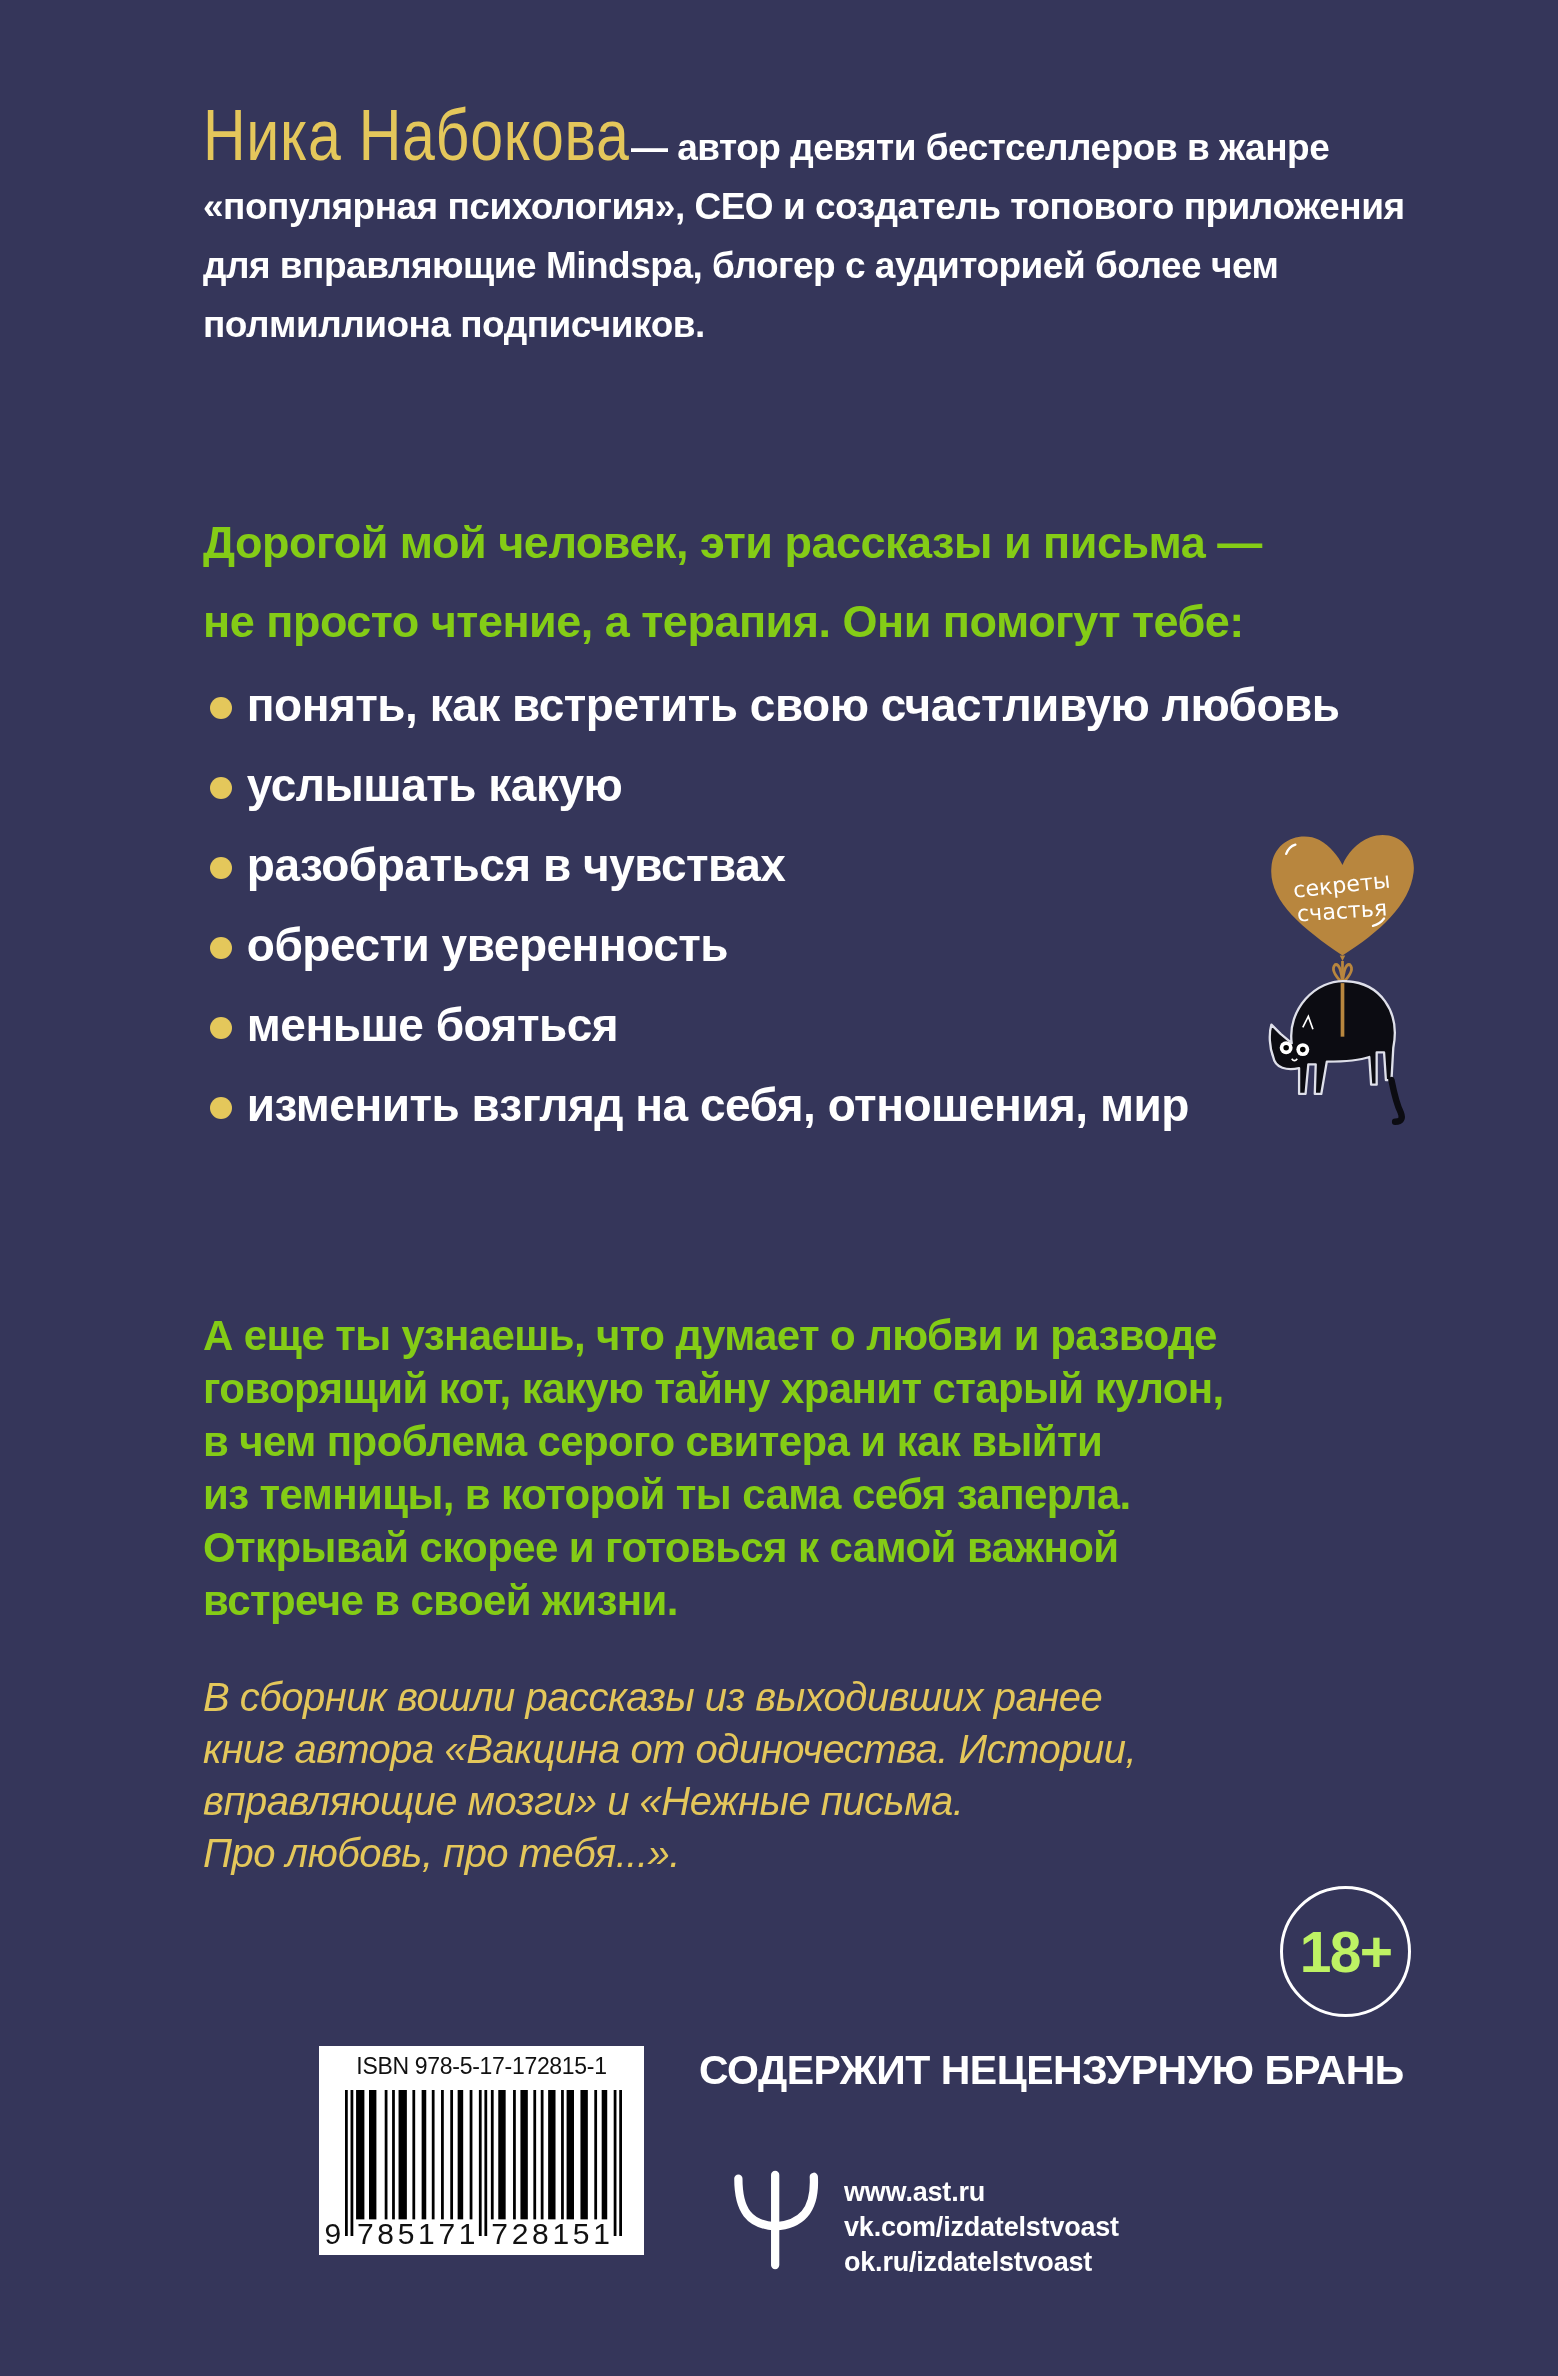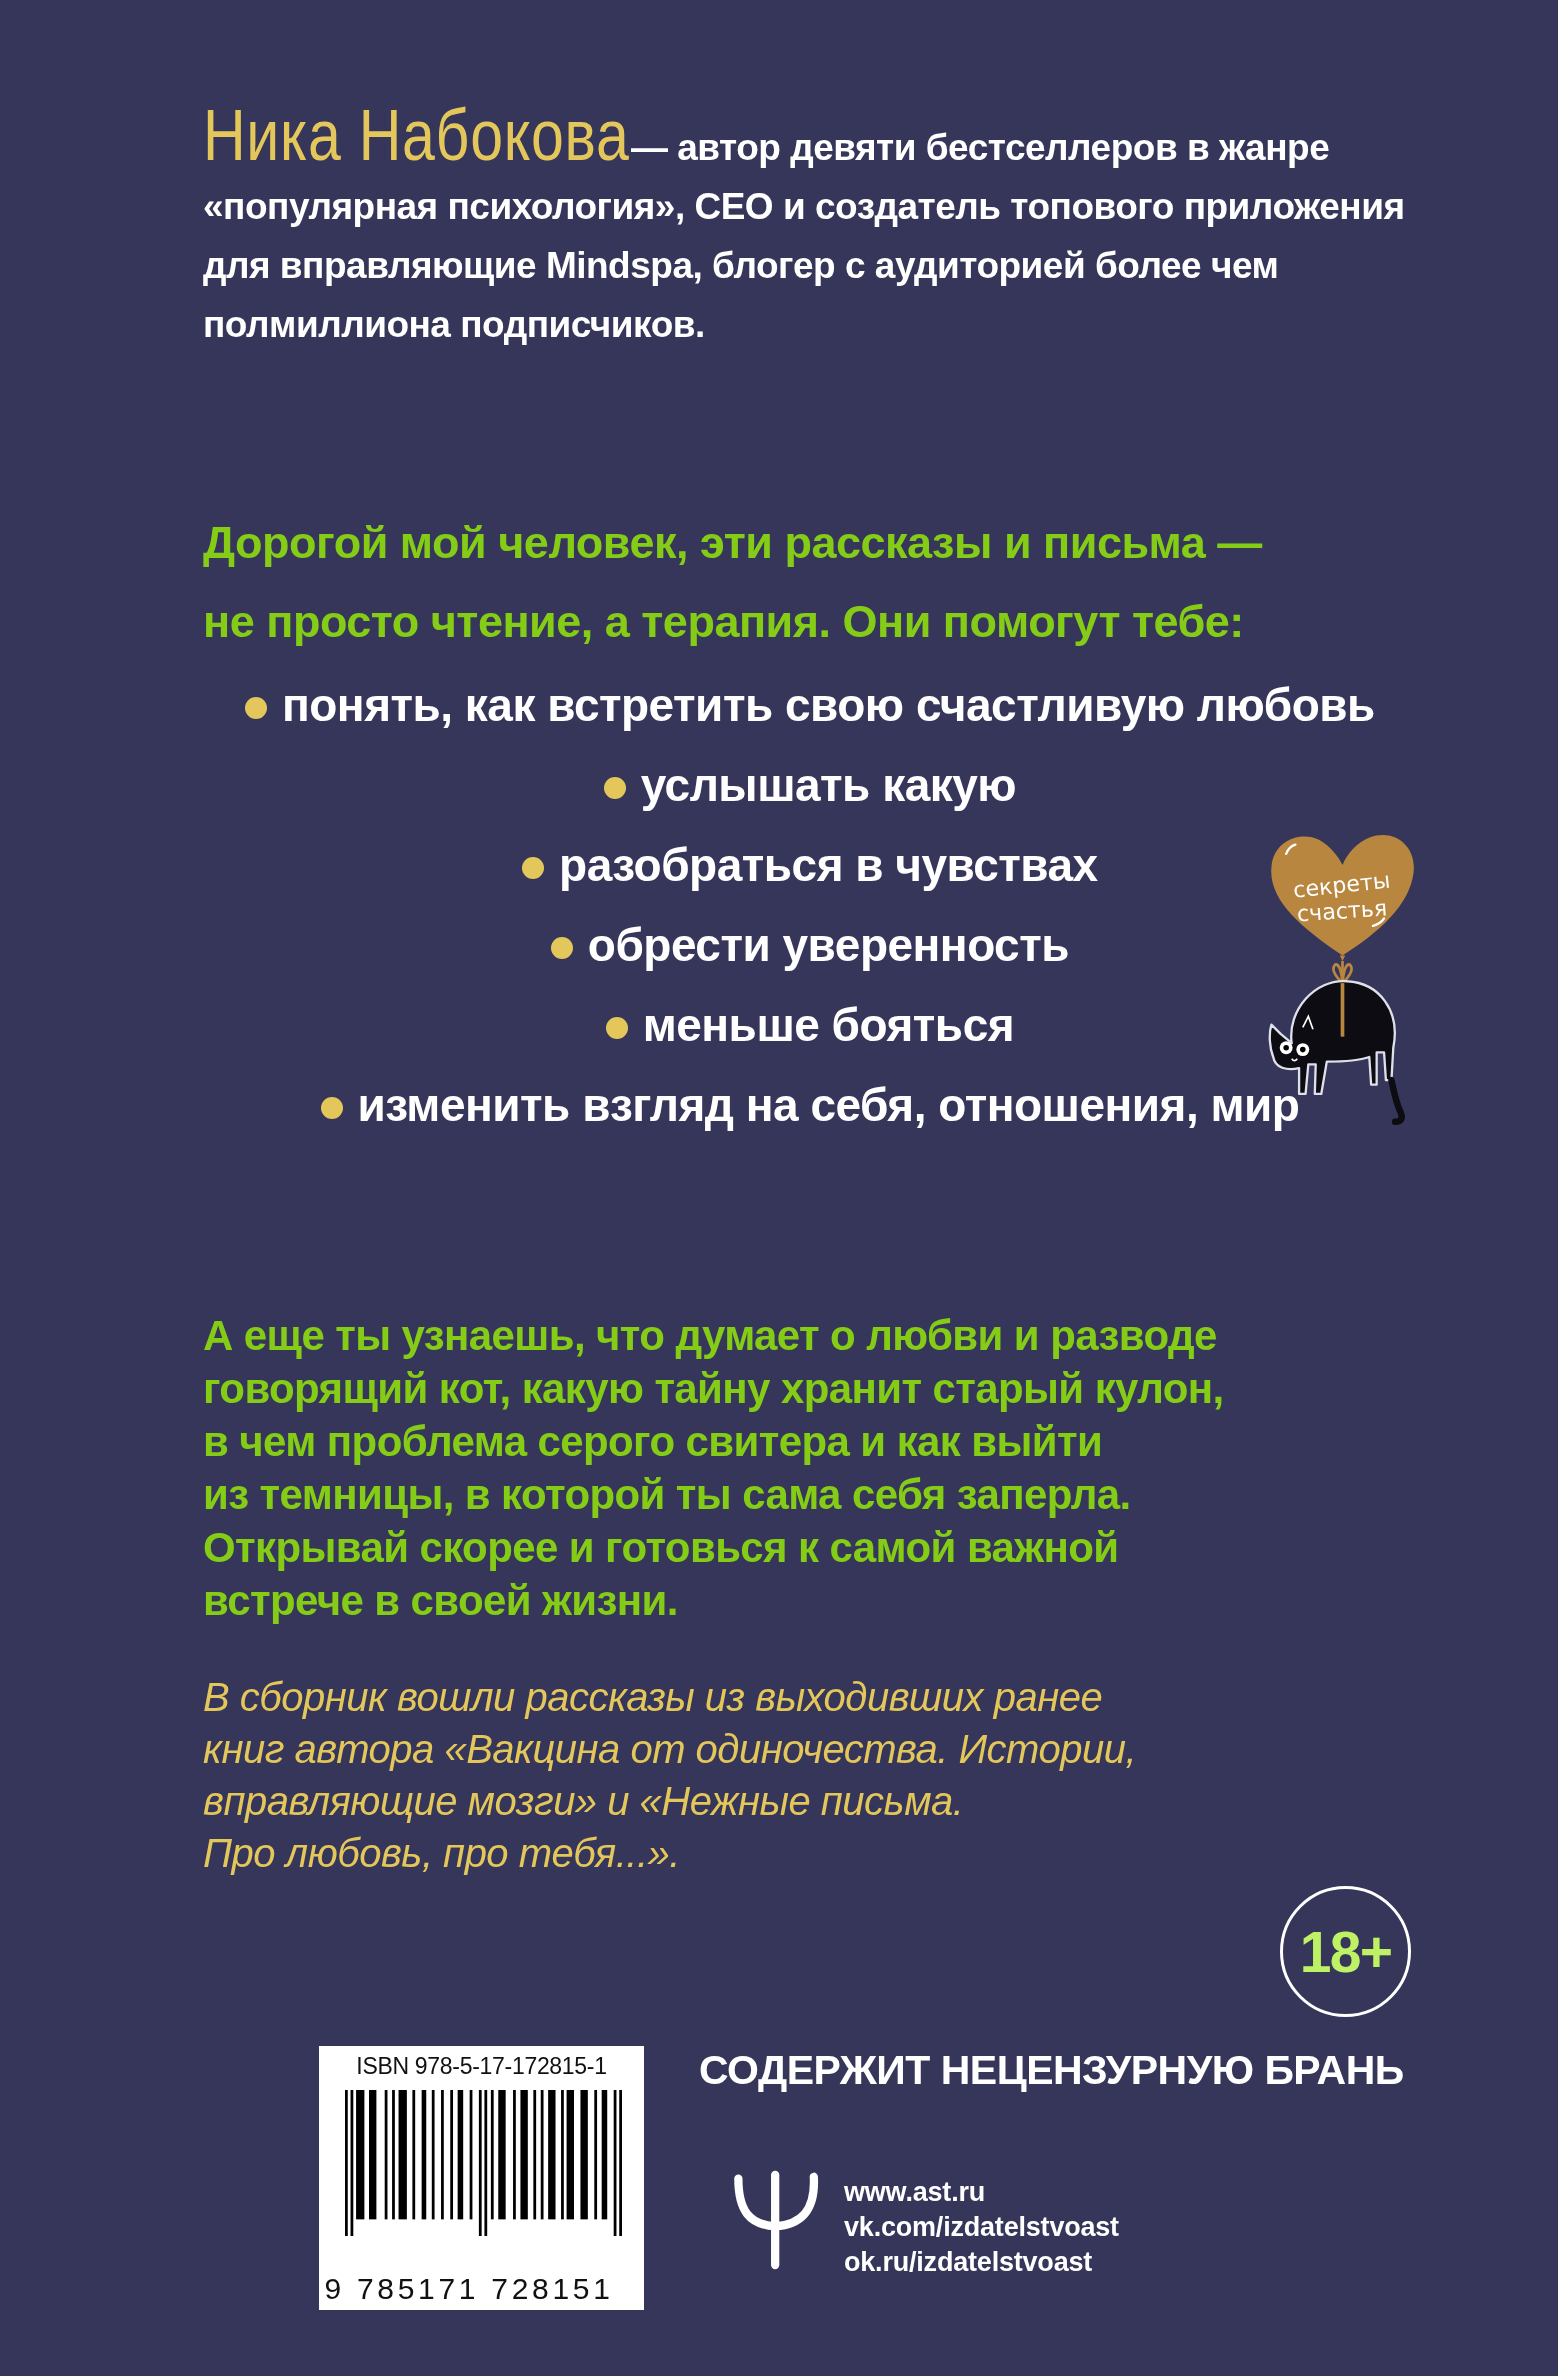--- a/index.html
+++ b/index.html
@@ -45,7 +45,6 @@
       height:80px;
       font-size:46px; font-weight:bold; color:#ffffff;
       letter-spacing:-0.5px;
-      justify-content:center;
     }
     .dot {
       width:22px; height:22px; border-radius:50%;

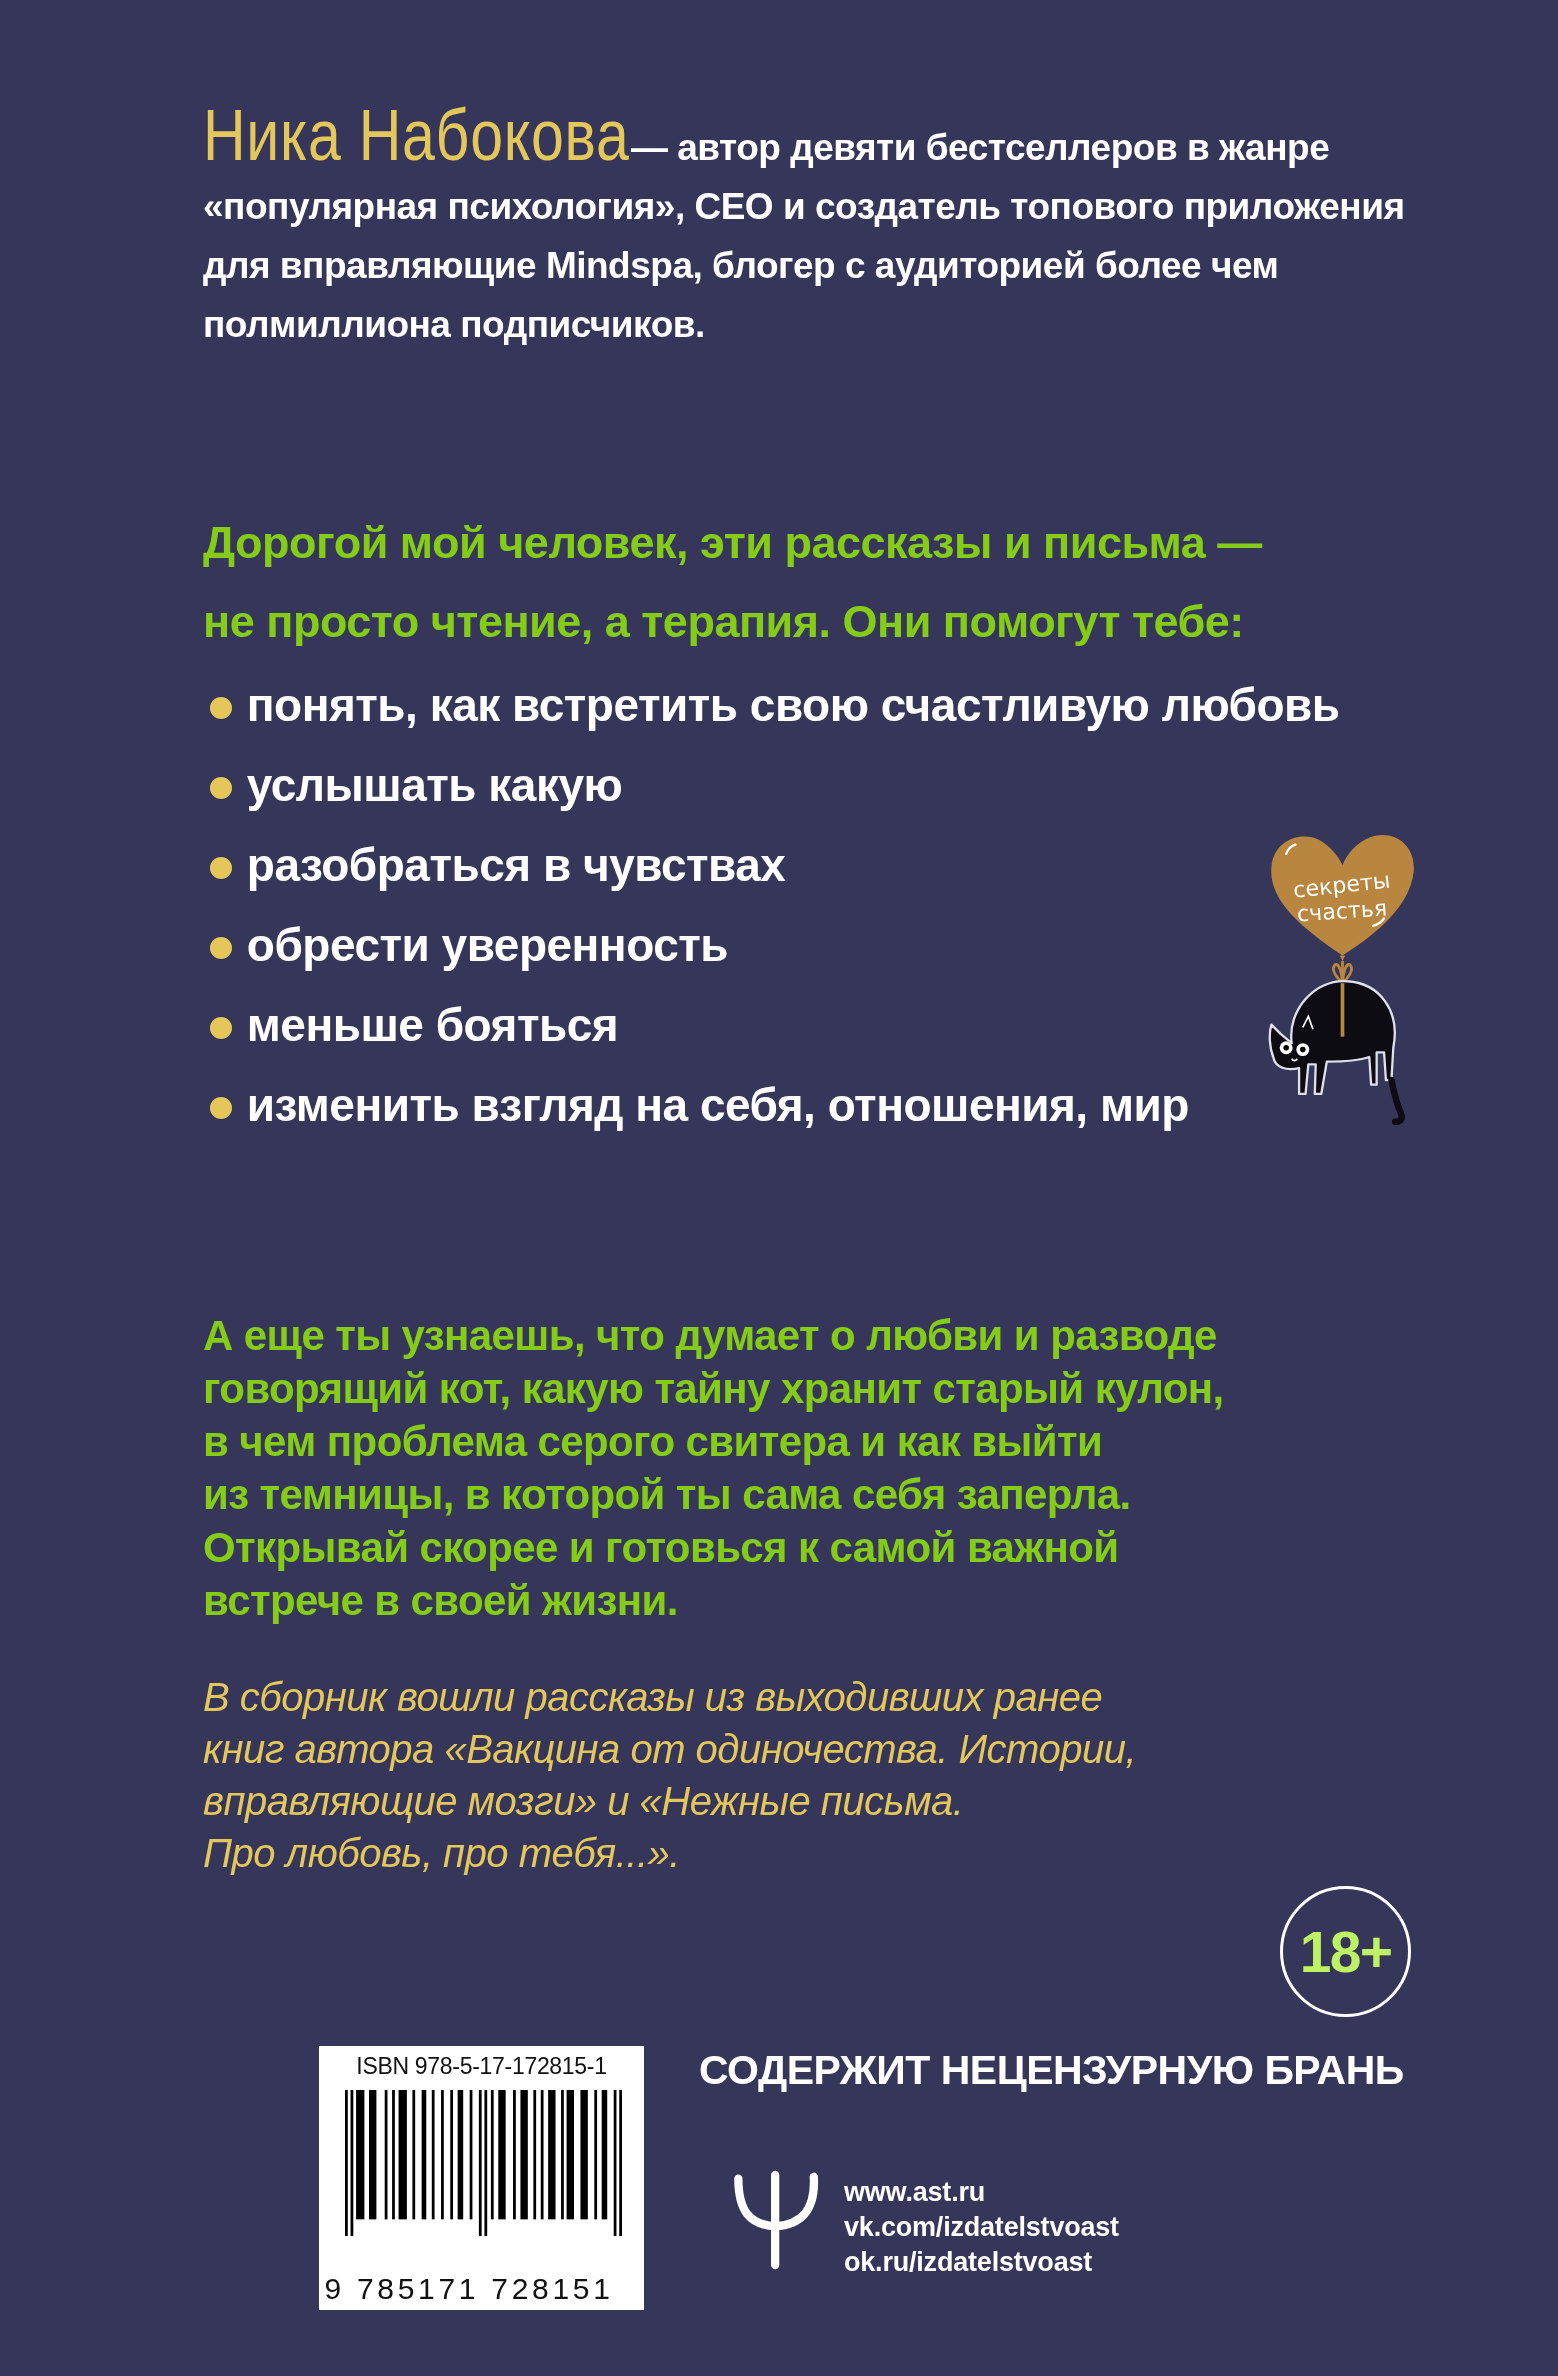--- a/index.html
+++ b/index.html
@@ -88,7 +88,7 @@
 
     
     .barcode {
-      left:319px; top:2046px; width:325px; height:264px;
+      left:319px; top:2046px; width:325px; height:209px;
       background:#ffffff; box-sizing:border-box;
     }
     .isbn-text {

